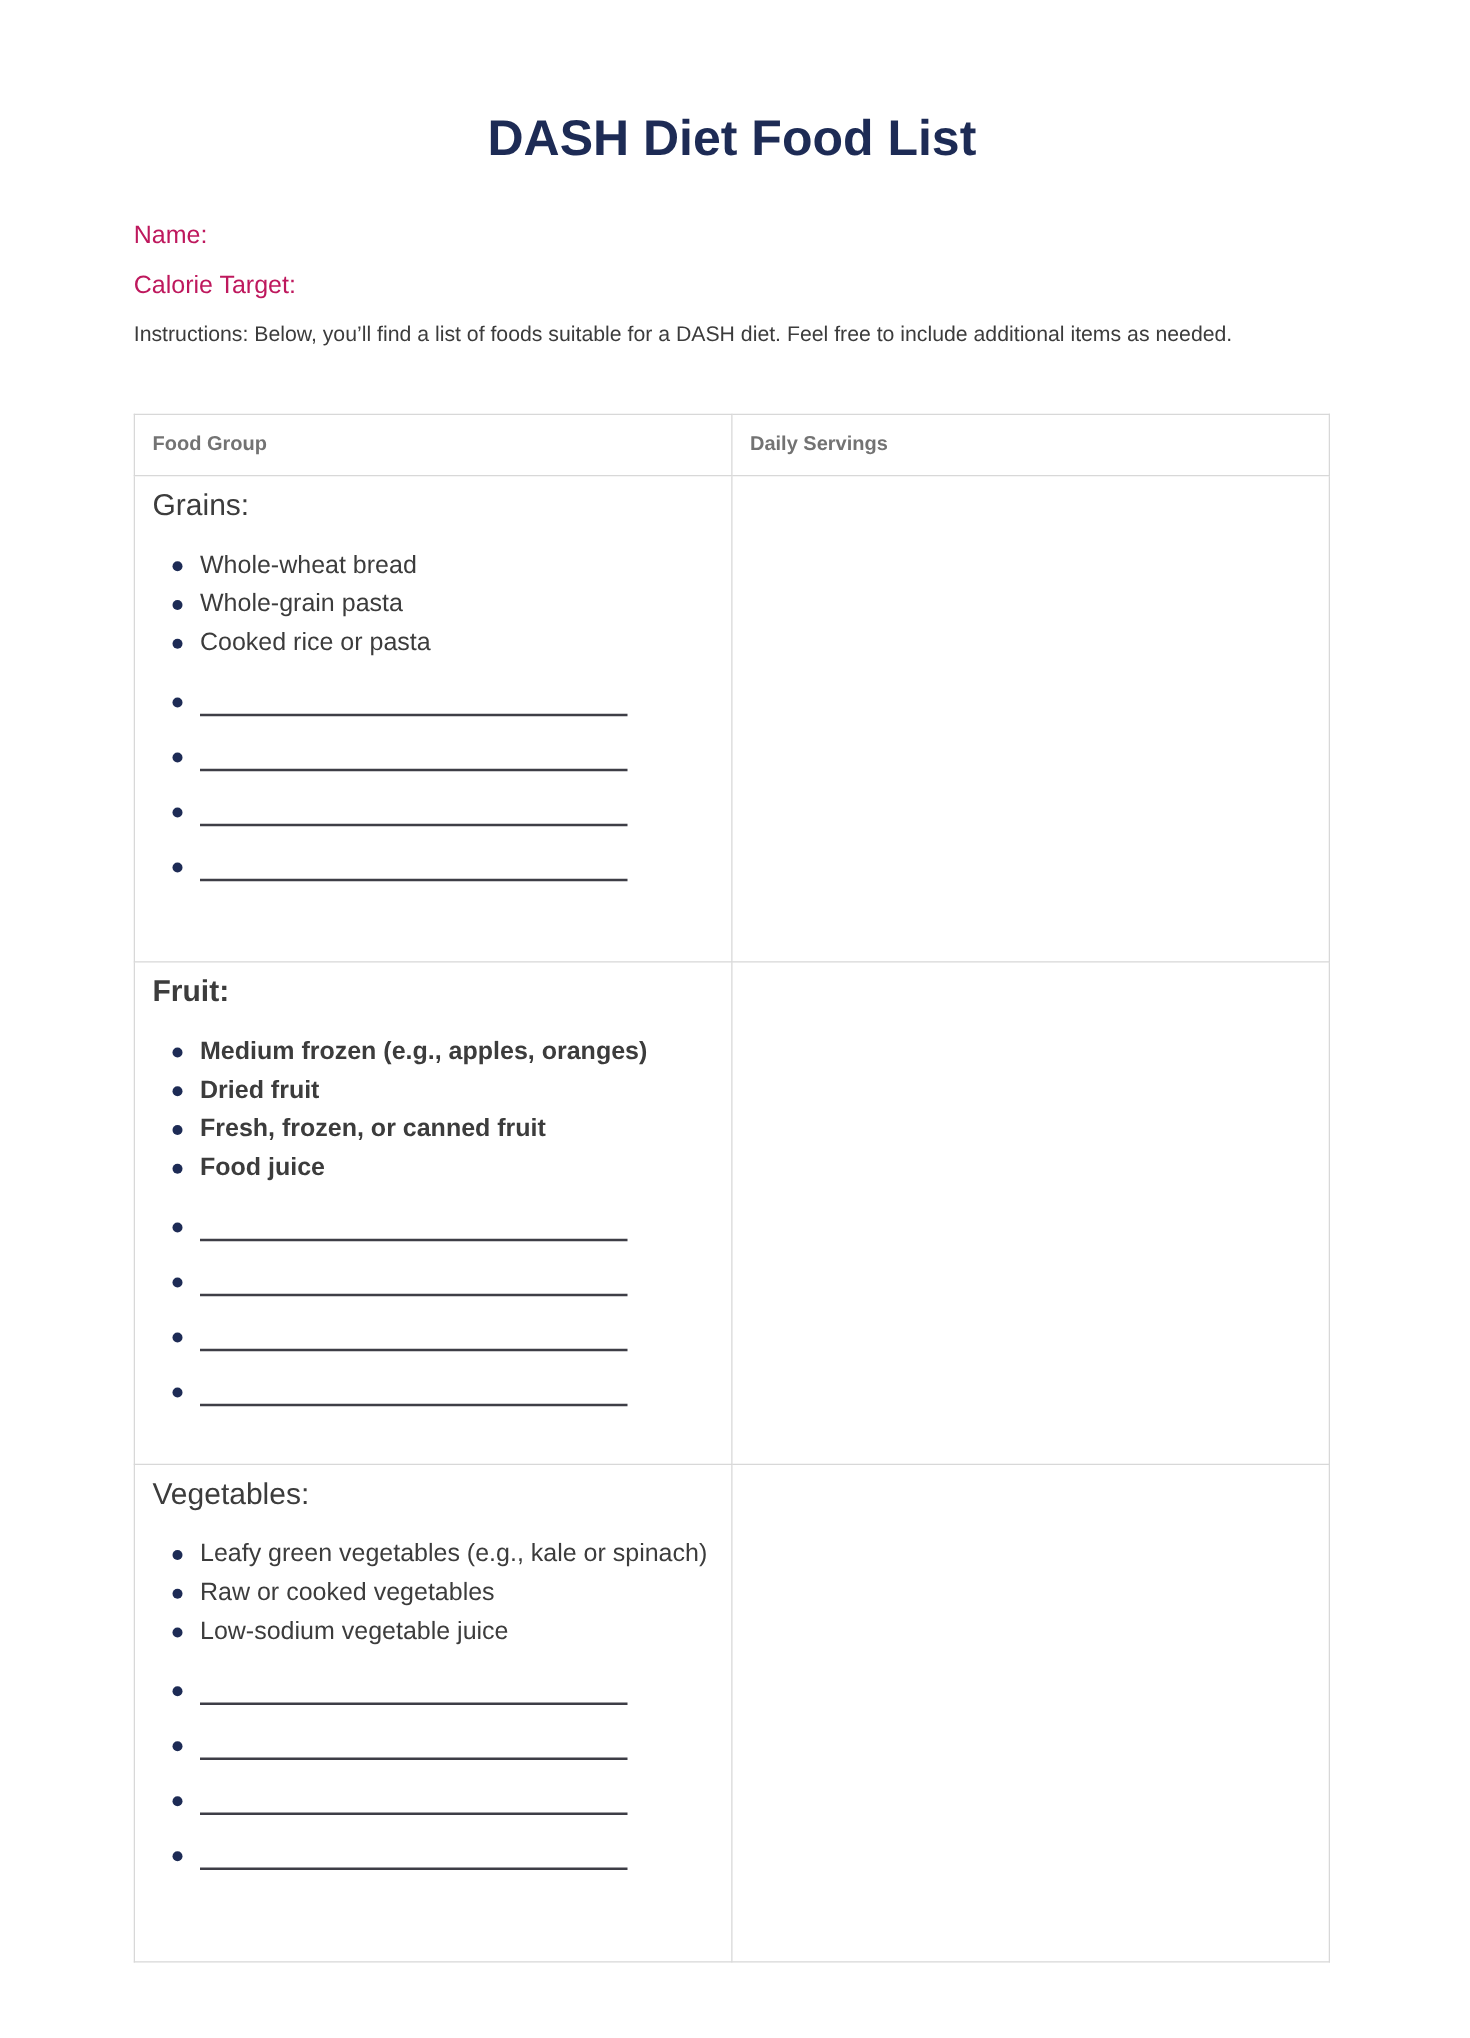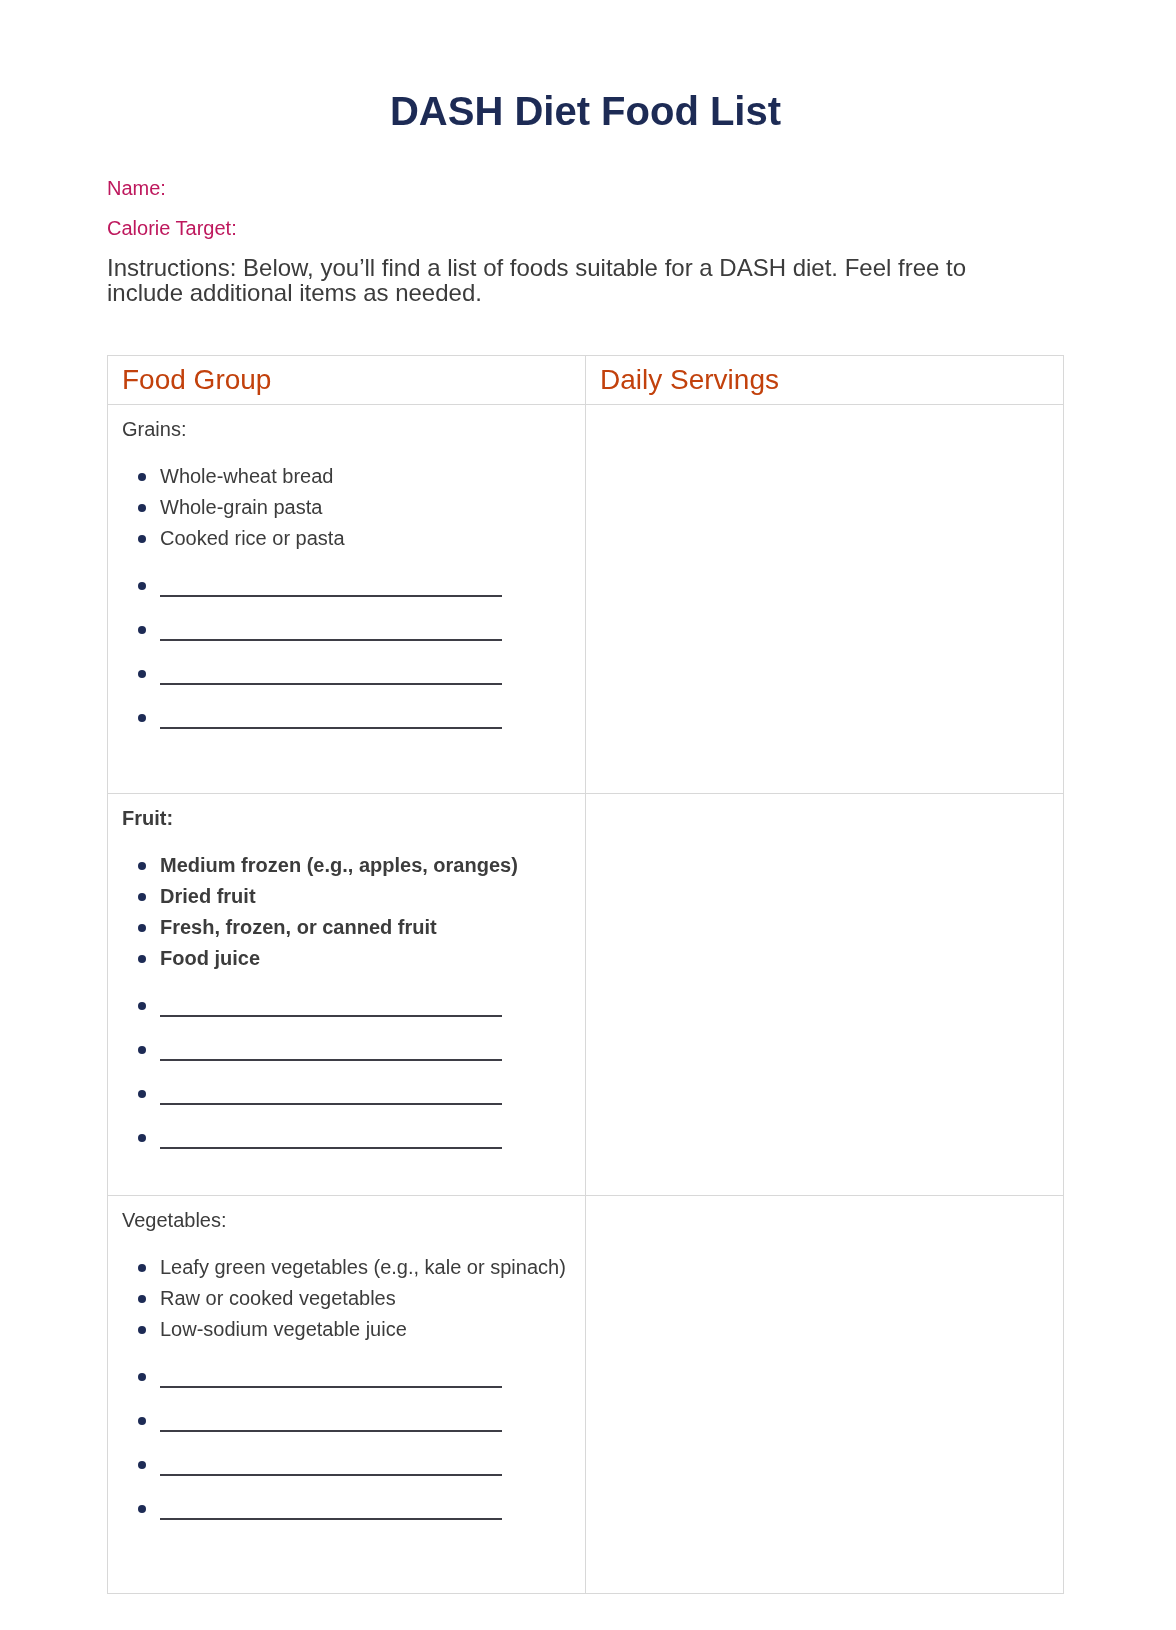--- a/index.html
+++ b/index.html
@@ -31,7 +31,7 @@
     color: #be185d;
   }
   .instructions {
-    font-size: 24px;
+    font-size: 17px;
     line-height: 24.5px;
     max-width: 900px;
     color: #3c3c3c;

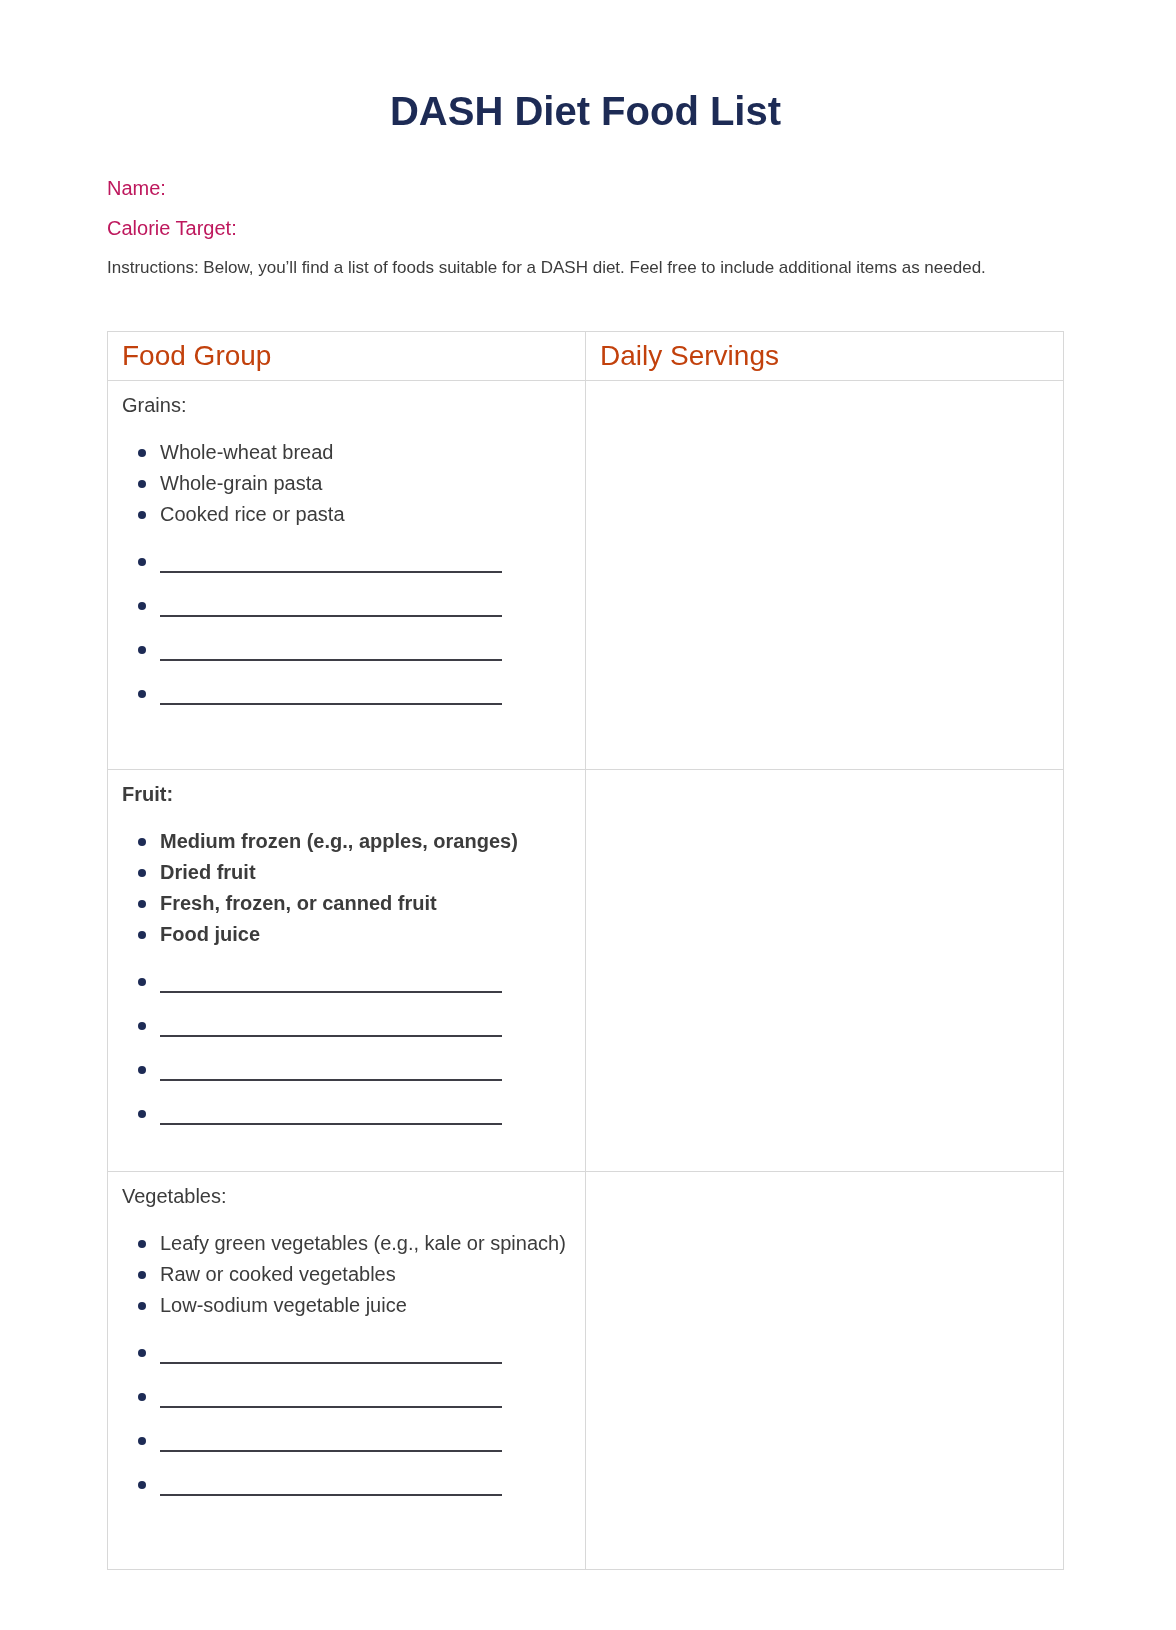--- a/index.html
+++ b/index.html
@@ -50,10 +50,10 @@
     padding: 12px 14px;
   }
   .food-table th {
-    font-size: 28px;
+    font-size: 16px;
     line-height: 24px;
-    font-weight: normal;
-    color: #c2410c;
+    font-weight: bold;
+    color: #737373;
     height: 49px;
   }
   tr.row-grains { height: 389px; }

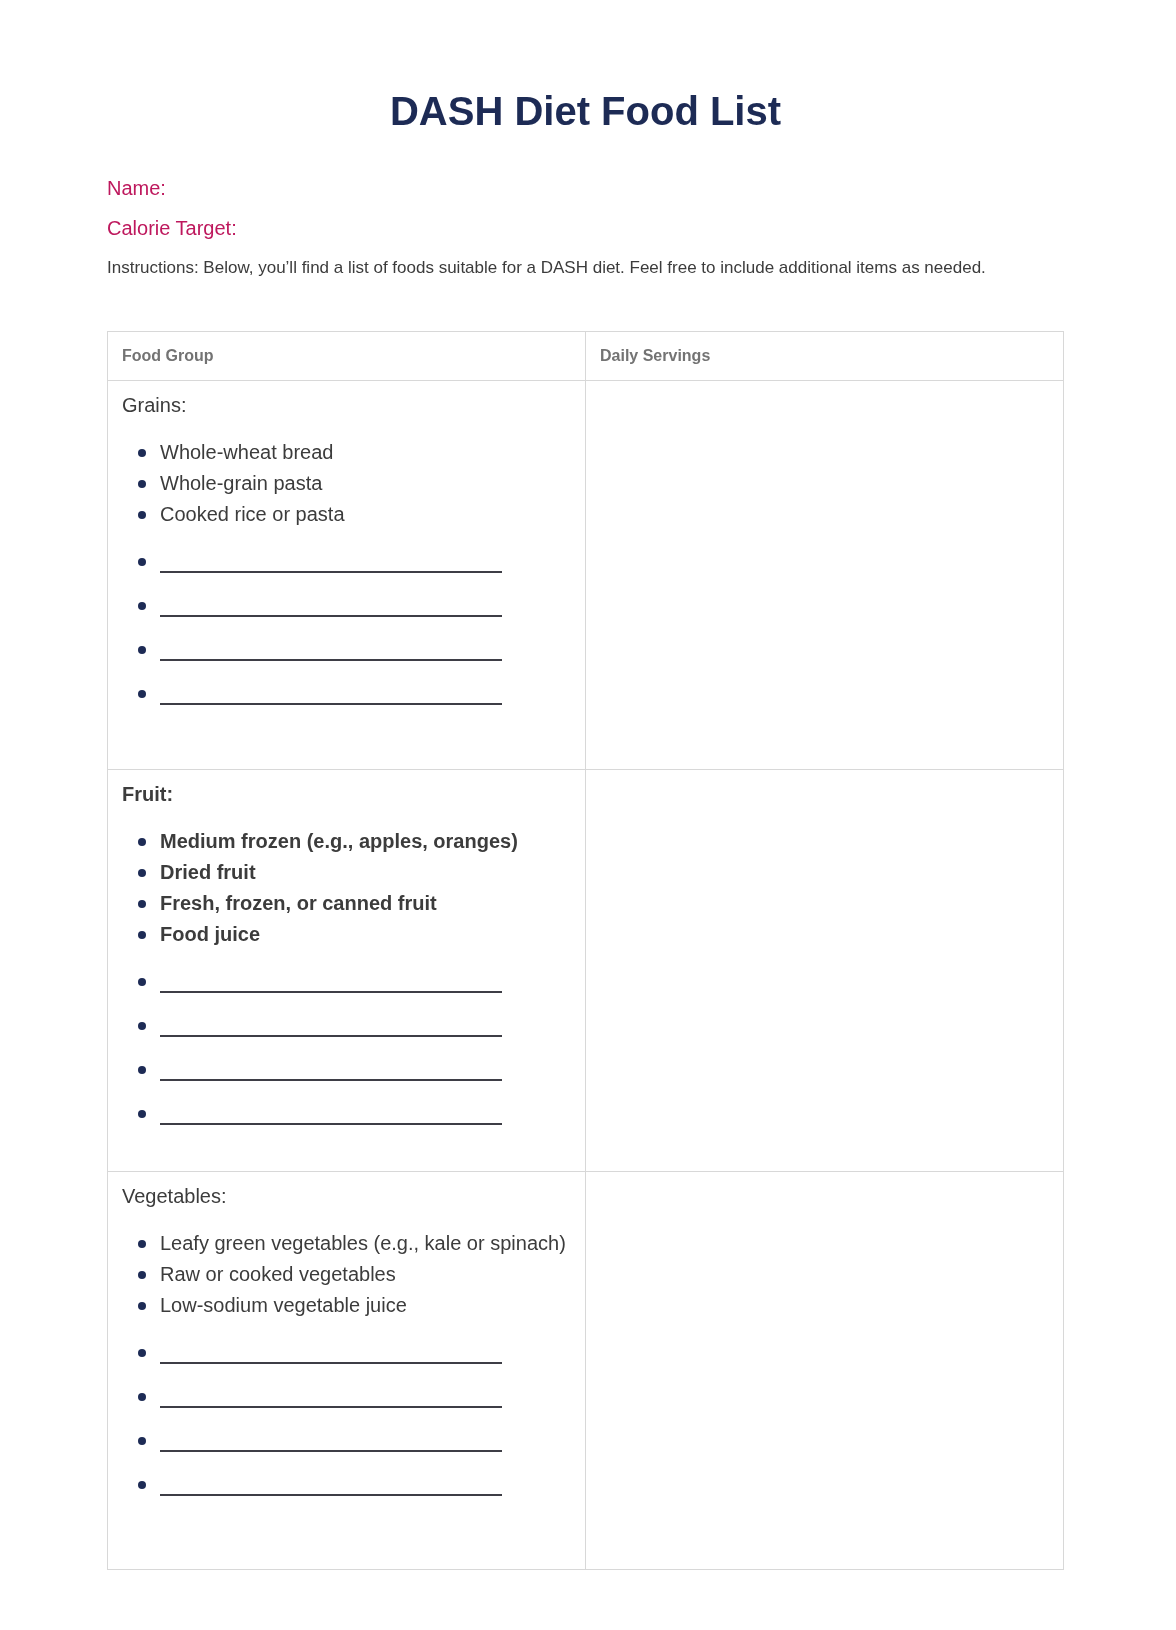--- a/index.html
+++ b/index.html
@@ -60,7 +60,7 @@
   tr.row-fruit { height: 402px; font-weight: bold; }
   tr.row-vegetables { height: 398px; }
   .group-label {
-    font-size: 20px;
+    font-size: 24px;
     line-height: 24px;
     color: #3c3c3c;
   }

